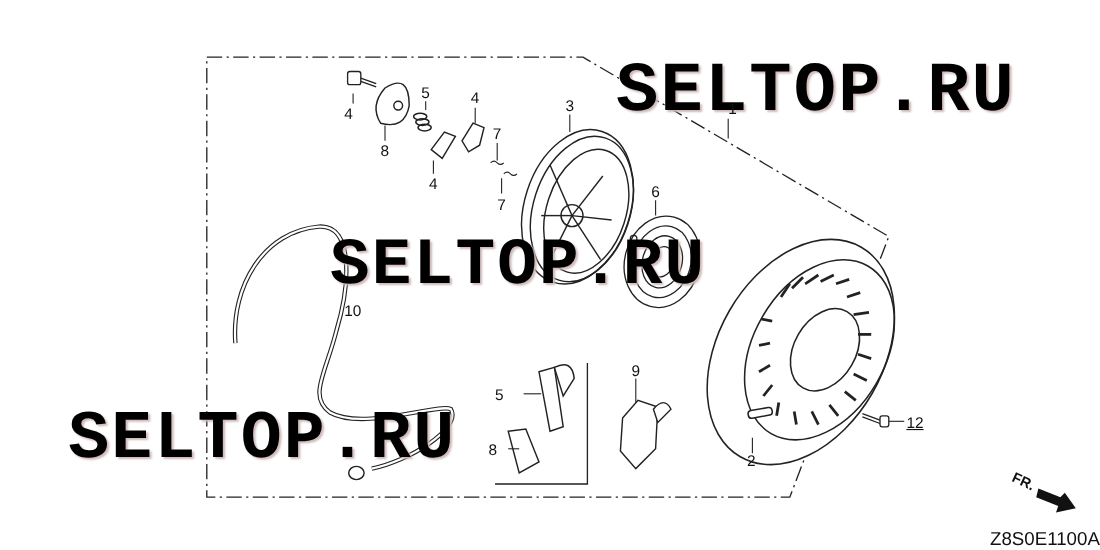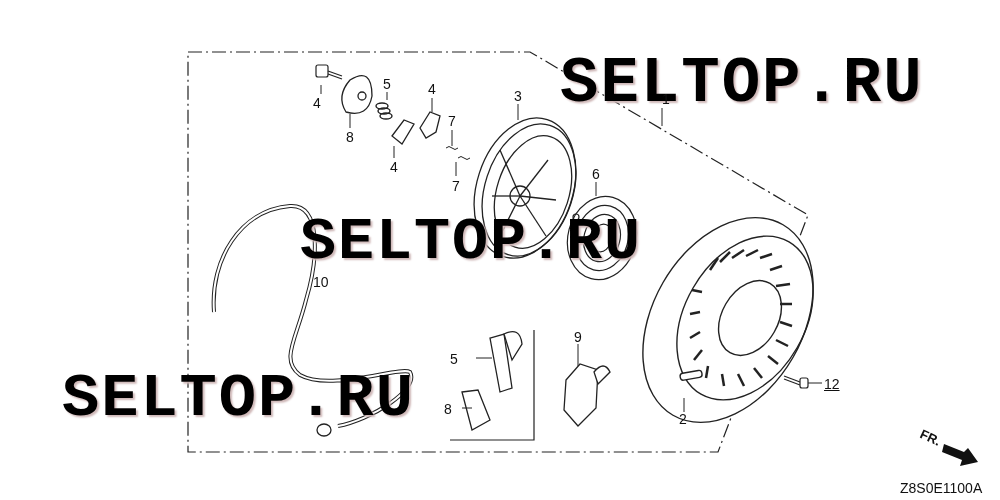--- a/index.html
+++ b/index.html
@@ -7,7 +7,7 @@
   svg{position:absolute;left:0;top:0;}
   .lbl{position:absolute;font-size:14px;color:#111;line-height:1;}
   .wm{position:absolute;font-family:Liberation Mono, monospace;font-weight:bold;color:#000000;letter-spacing:2px;text-shadow:2px 2px 2px #cfb8b8;line-height:1;}
-  .code{position:absolute;font-size:14px;color:#111;}
+  .code{position:absolute;font-size:17px;color:#111;}
   .fr{position:absolute;font-size:13px;font-weight:bold;color:#111;transform:rotate(25deg);}
 </style>
 </head>

